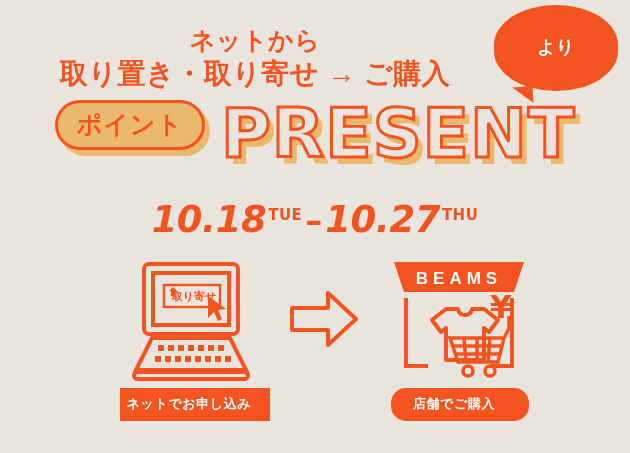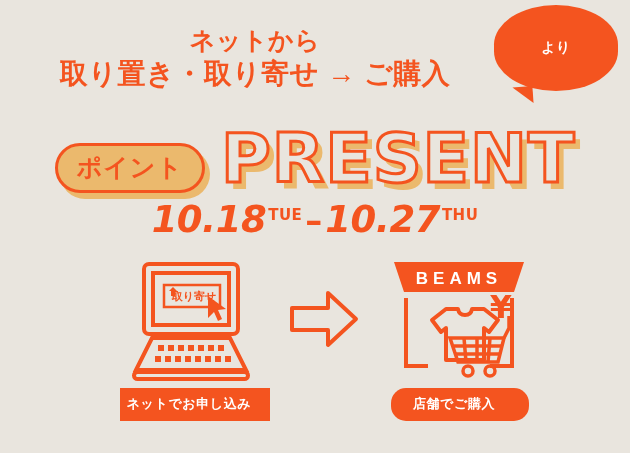--- a/index.html
+++ b/index.html
@@ -55,7 +55,7 @@
     background: #f4541f;
     border-radius: 50% / 46%;
     color: #ffffff;
-    font-size: 14px;
+    font-size: 18px;
     font-weight: bold;
     line-height: 1.42;
     display: flex;

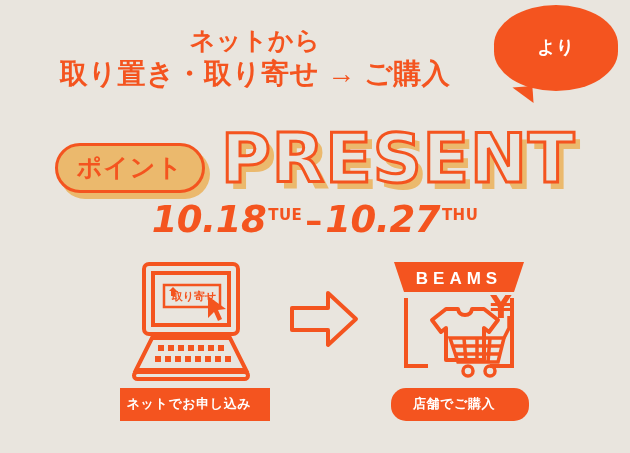--- a/index.html
+++ b/index.html
@@ -82,11 +82,11 @@
   #present-row {
     position: absolute;
     left: 0;
-    top: 115px;
+    top: 100px;
     width: 630px;
     height: 78px;
     display: flex;
-    align-items: flex-end;
+    align-items: flex-start;
     justify-content: center;
   }
   #point-badge {

